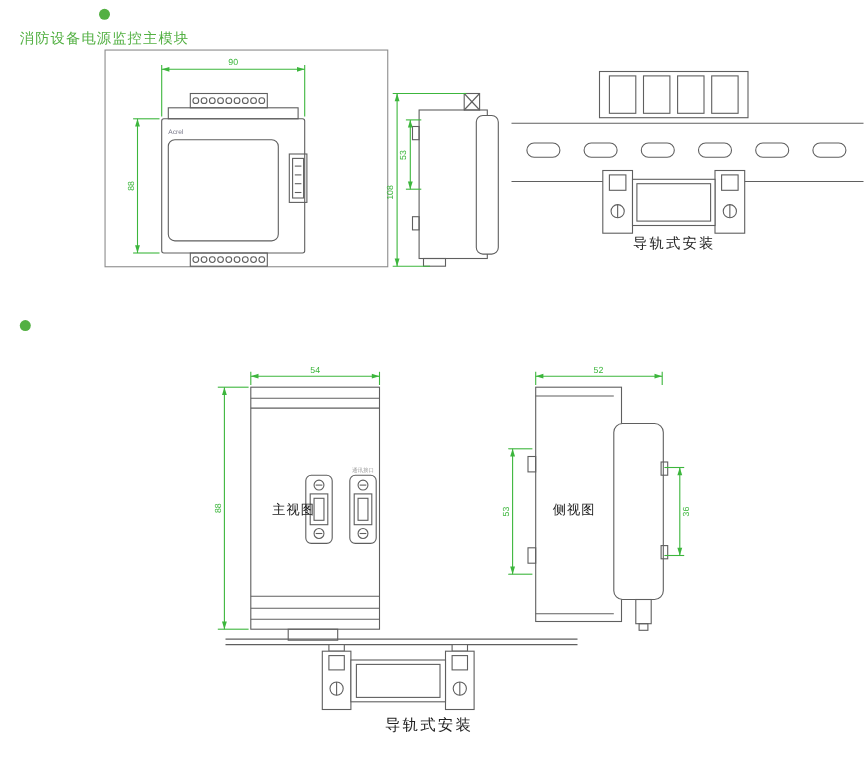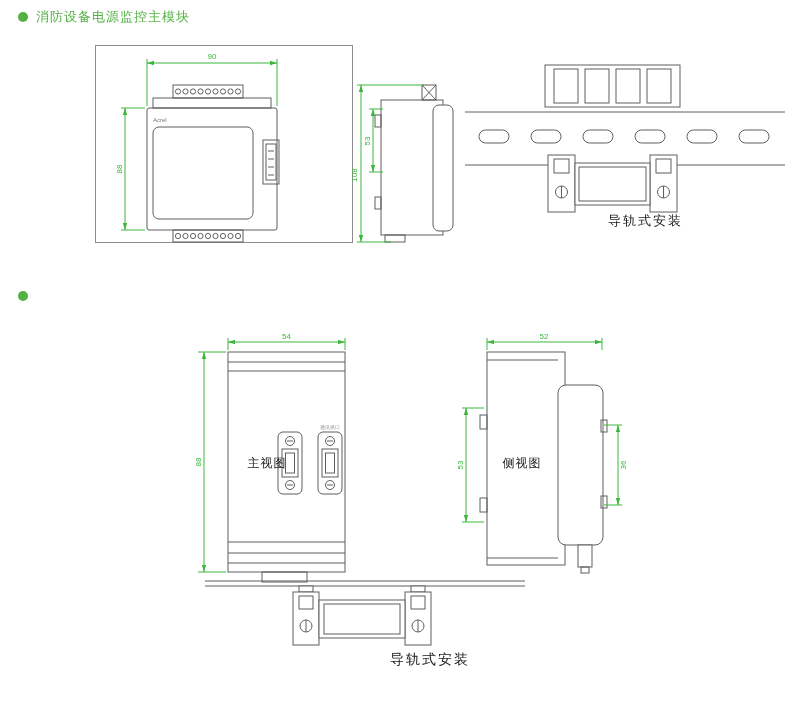--- a/index.html
+++ b/index.html
@@ -9,7 +9,7 @@
     font-family:"Liberation Sans", sans-serif;
   }
   .page { position:relative; width:785px; height:702px; background:#fff; }
-  .section-header { position:absolute; display:flex; align-items:center; gap:8px; }
+  .section-header { position:absolute; display:flex; align-items:center; gap:8px;flex-direction:column; }
   .bullet { width:10px; height:10px; border-radius:50%; background:#53b043; flex:0 0 auto; }
   .section-title { color:#53b043; font-size:13px; letter-spacing:1px; }
   .caption { position:absolute; color:#222; font-size:13px; letter-spacing:2px; text-align:right; }

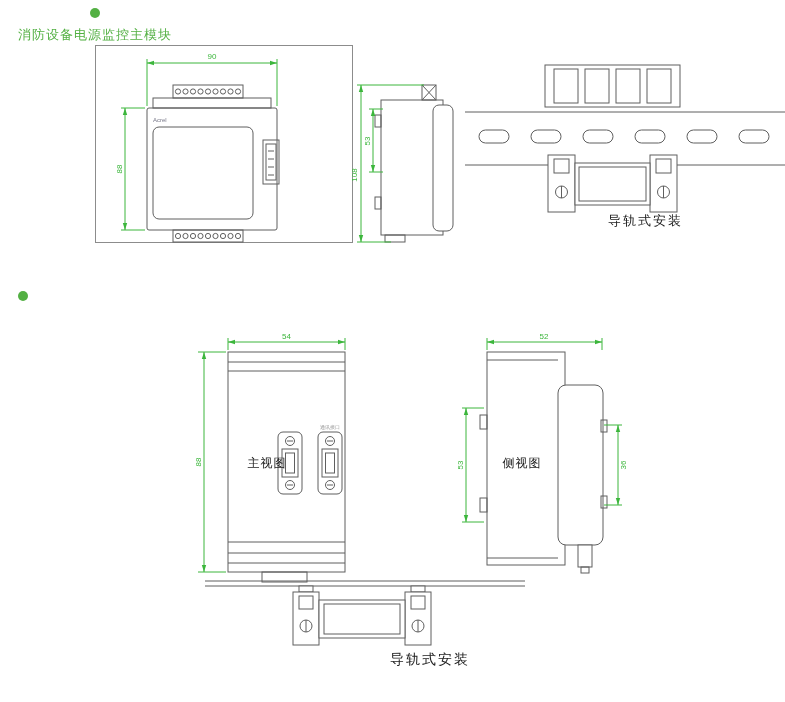--- a/index.html
+++ b/index.html
@@ -12,7 +12,7 @@
   .section-header { position:absolute; display:flex; align-items:center; gap:8px;flex-direction:column; }
   .bullet { width:10px; height:10px; border-radius:50%; background:#53b043; flex:0 0 auto; }
   .section-title { color:#53b043; font-size:13px; letter-spacing:1px; }
-  .caption { position:absolute; color:#222; font-size:13px; letter-spacing:2px; text-align:right; }
+  .caption { position:absolute; color:#222; font-size:13px; letter-spacing:2px; text-align:center; }
   .caption.big { font-size:14px; }
   svg { position:absolute; overflow:visible; }
   text { font-family:"Liberation Sans", sans-serif; }

